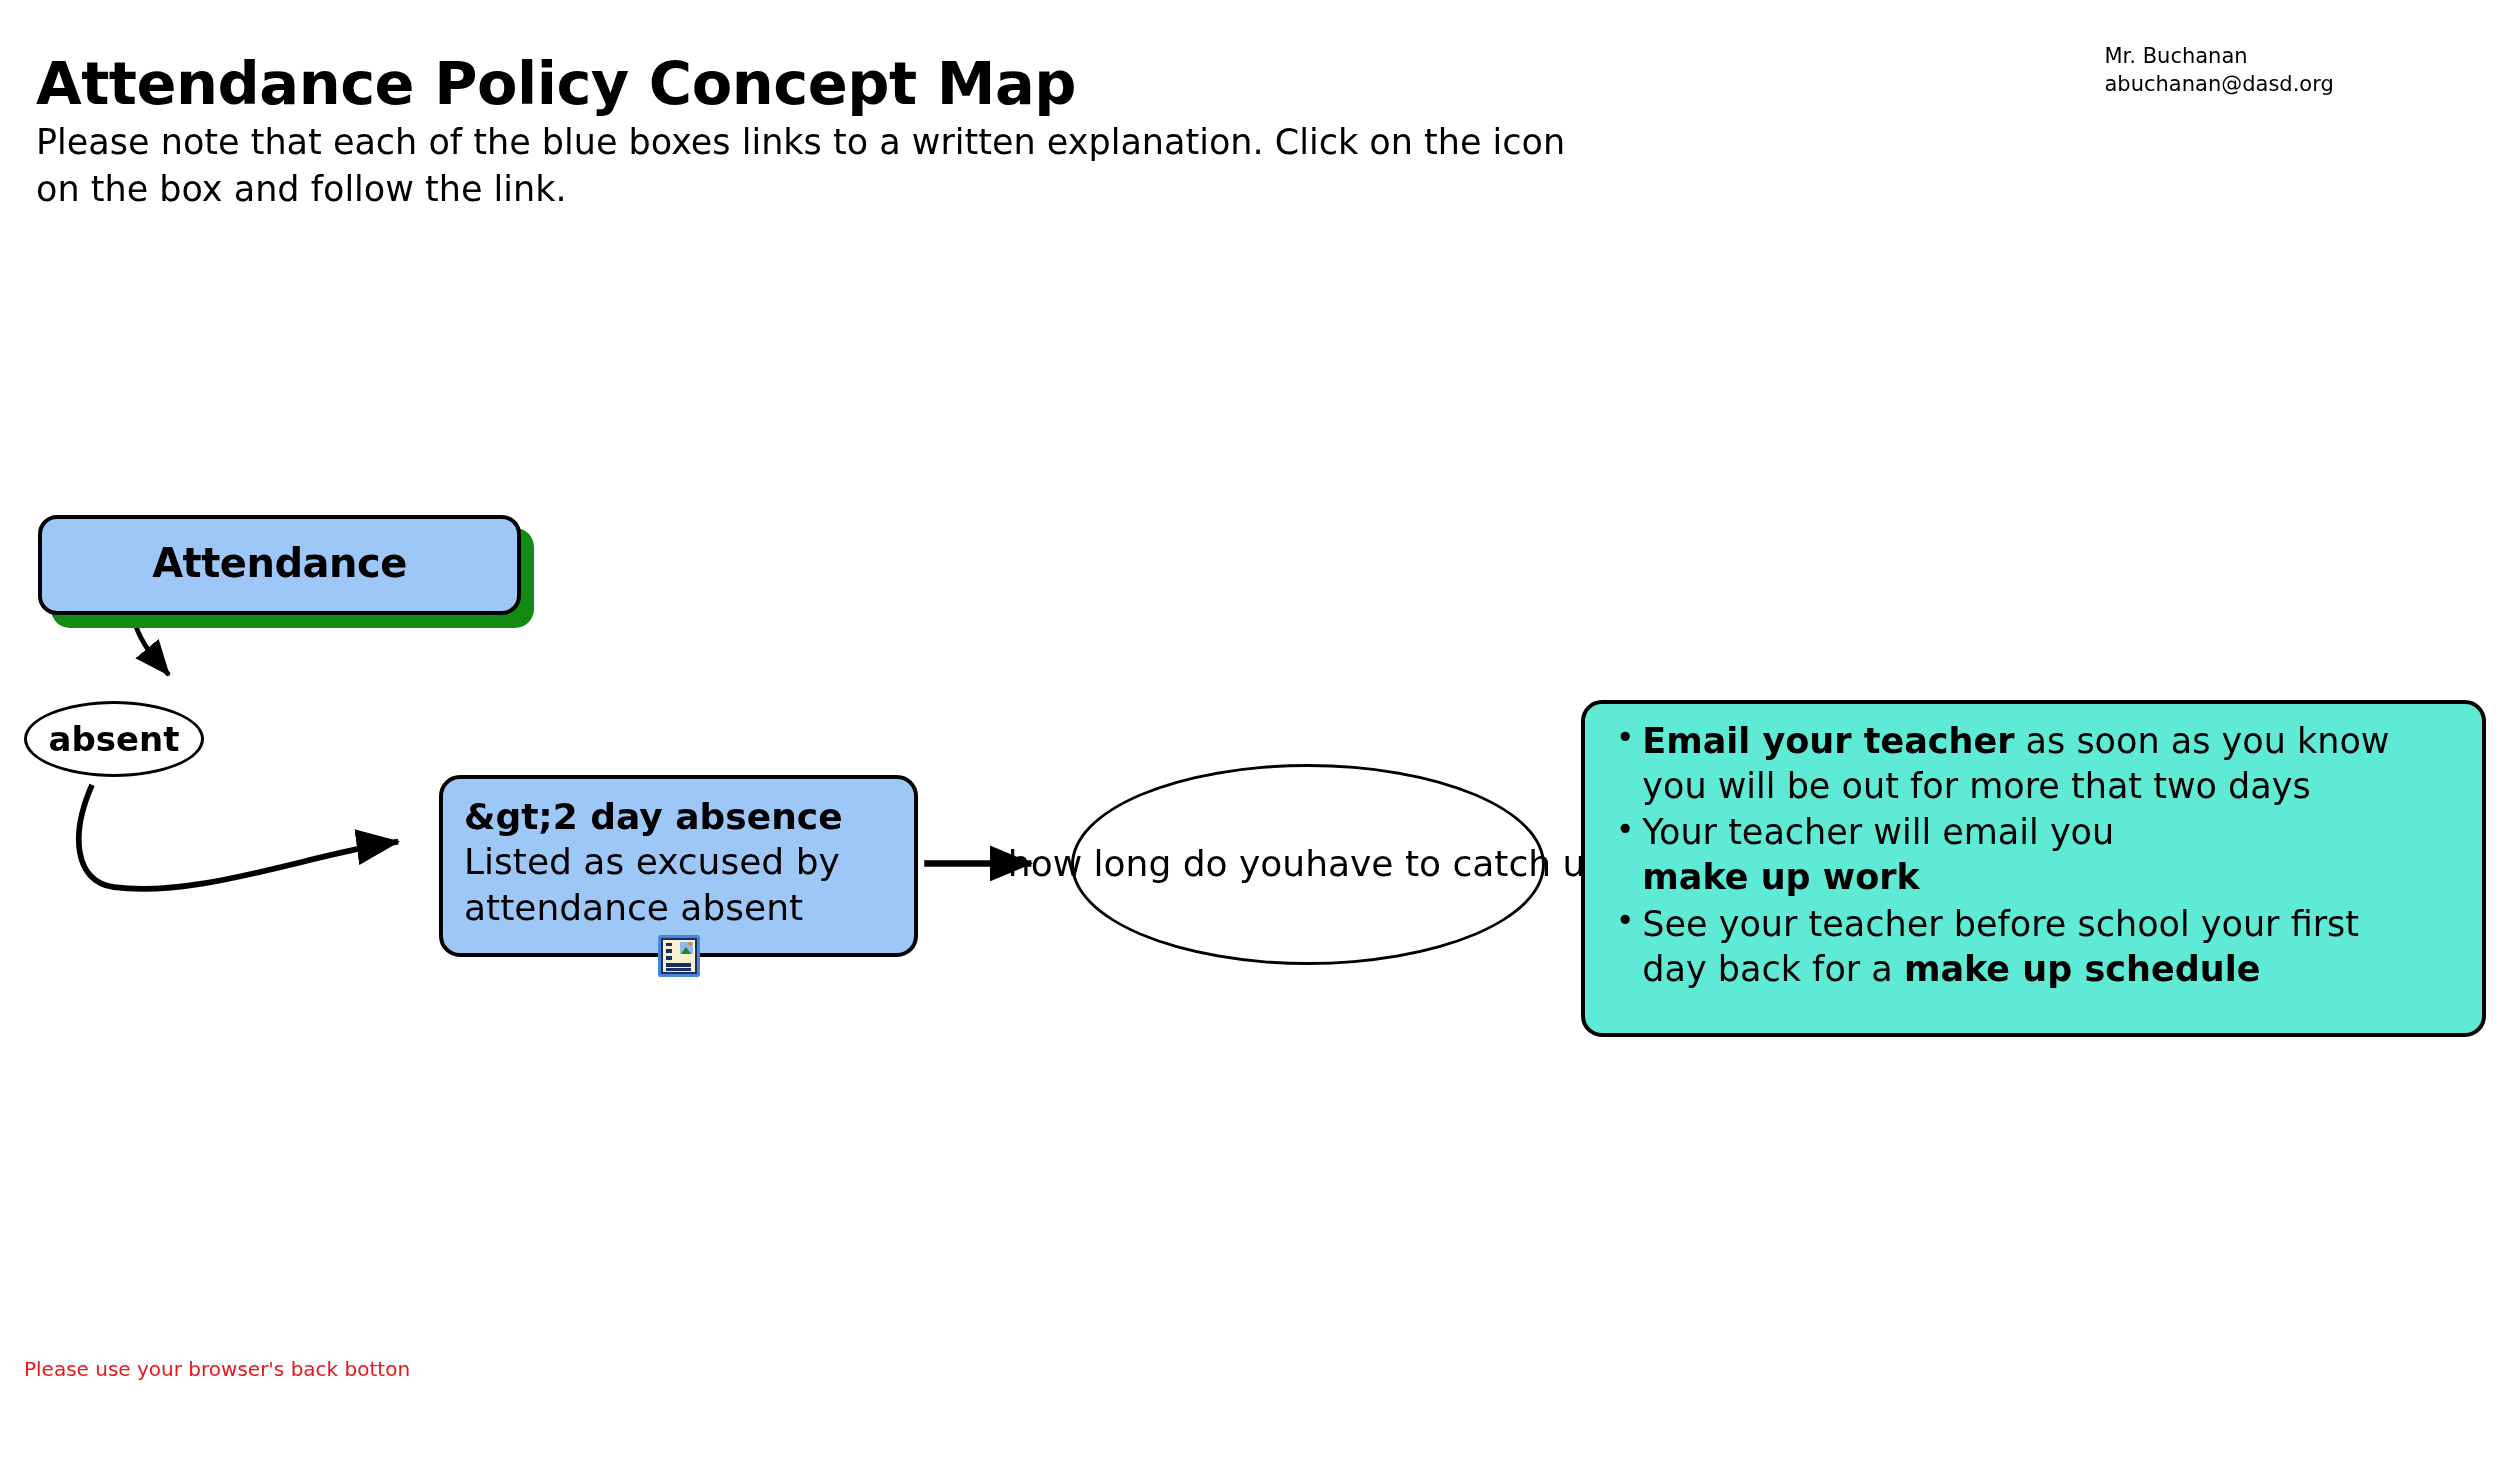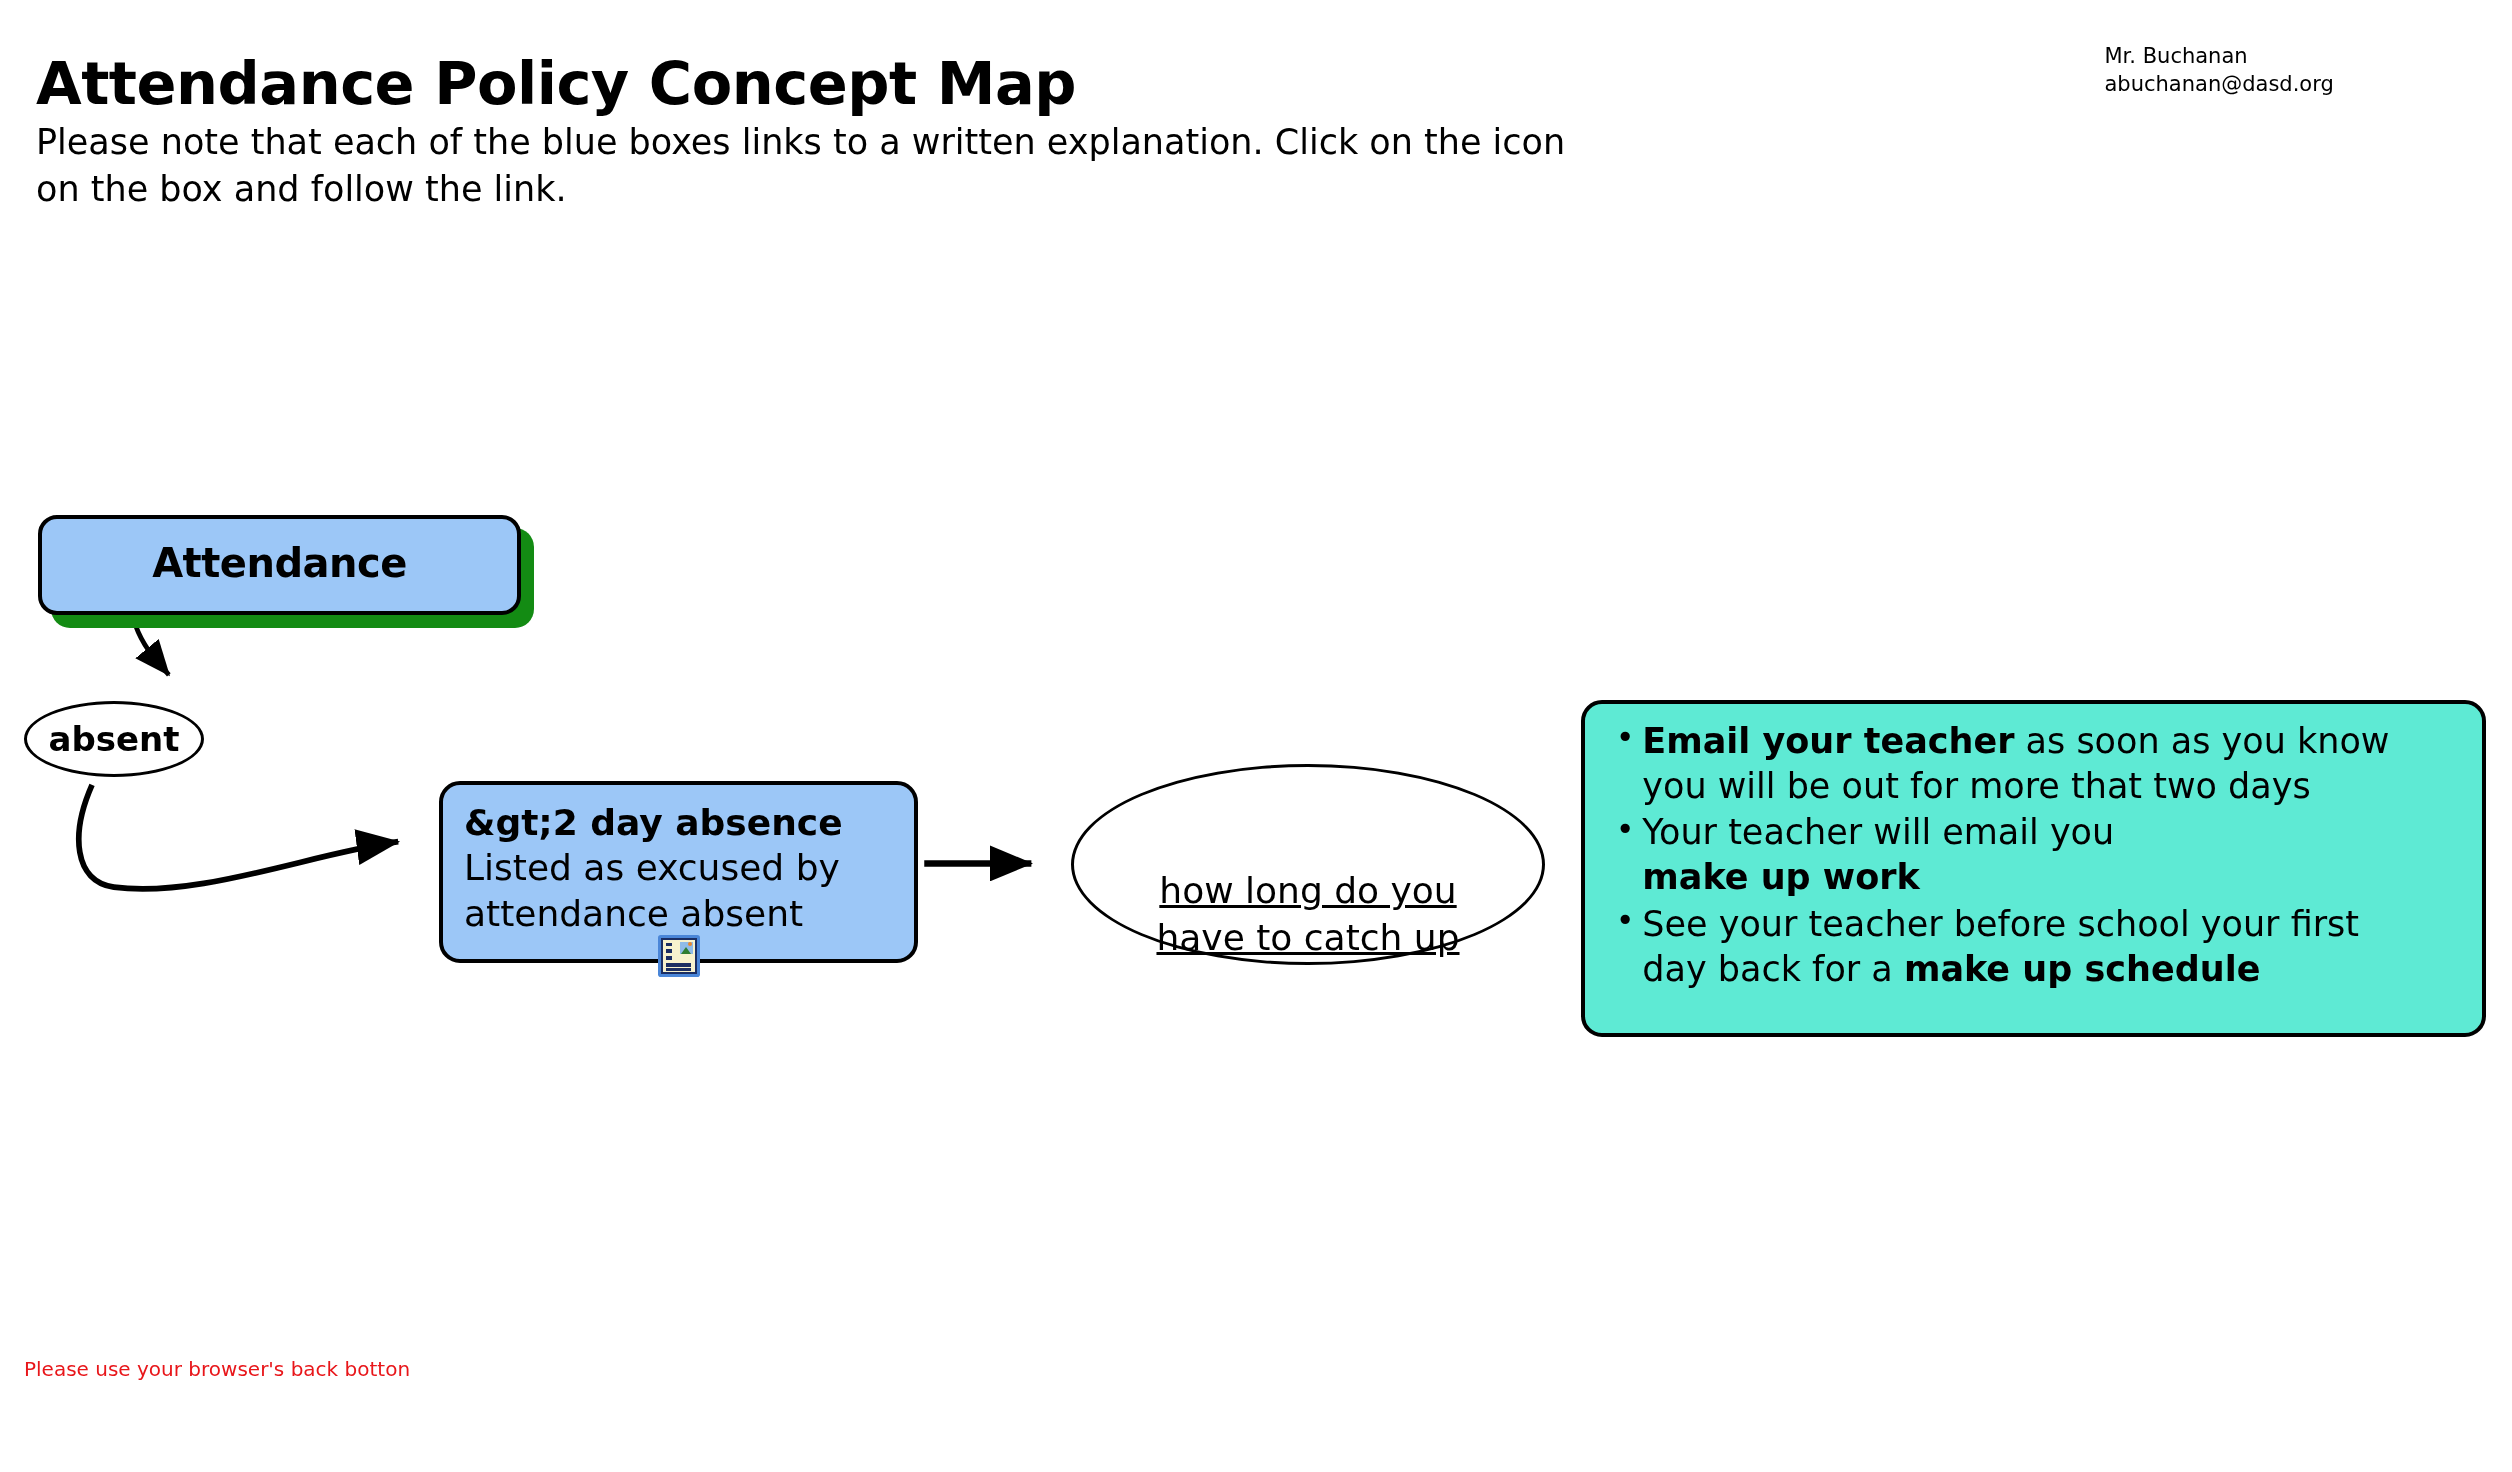--- a/index.html
+++ b/index.html
@@ -141,7 +141,7 @@
   }
   #node-absence-detail .face {
     position: absolute;
-    left: 0; top: 6px;
+    left: 0; top: 0;
     width: 479px;
     height: 182px;
     background: #9CC7F7;

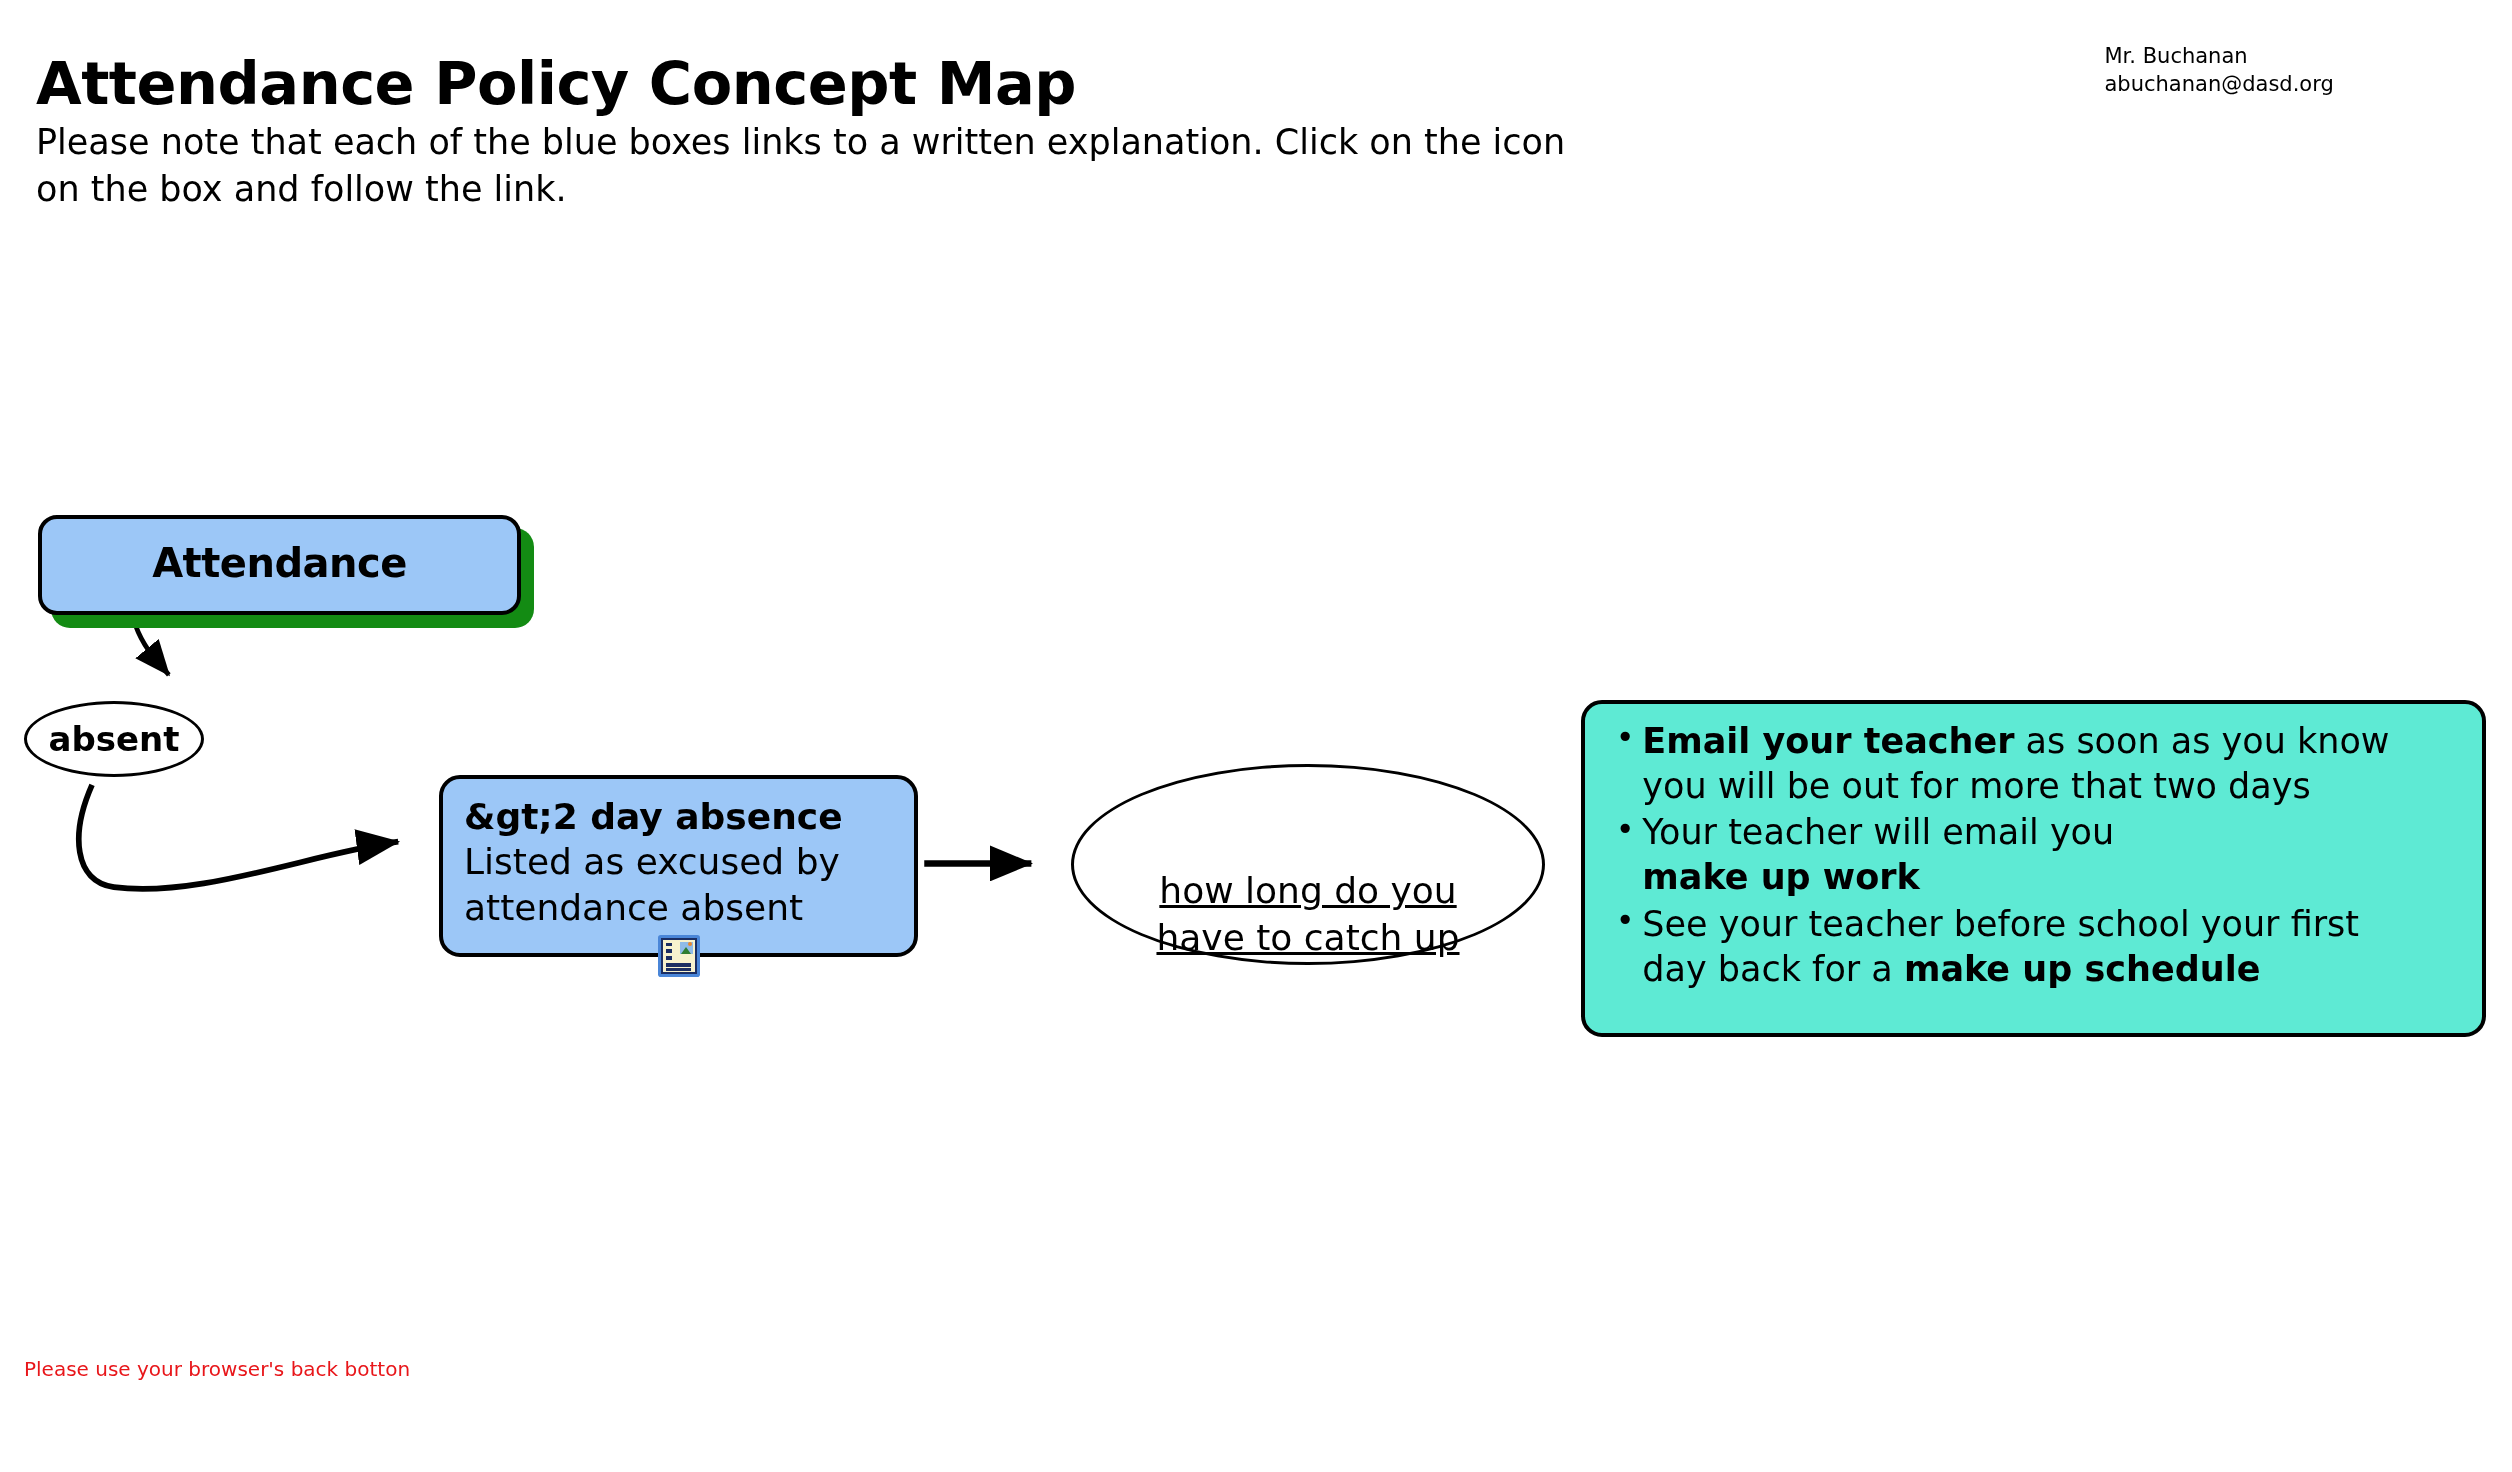--- a/index.html
+++ b/index.html
@@ -225,11 +225,9 @@
     border-radius: 50%;
     background: #ffffff;
     display: flex;
-    flex-direction: column;
     align-items: center;
-    justify-content: flex-end;
-    box-sizing: border-box;
-    text-decoration: underline;
+    justify-content: center;
+    box-sizing: border-box;
   }
   #node-catchup .line {
     display: block;

